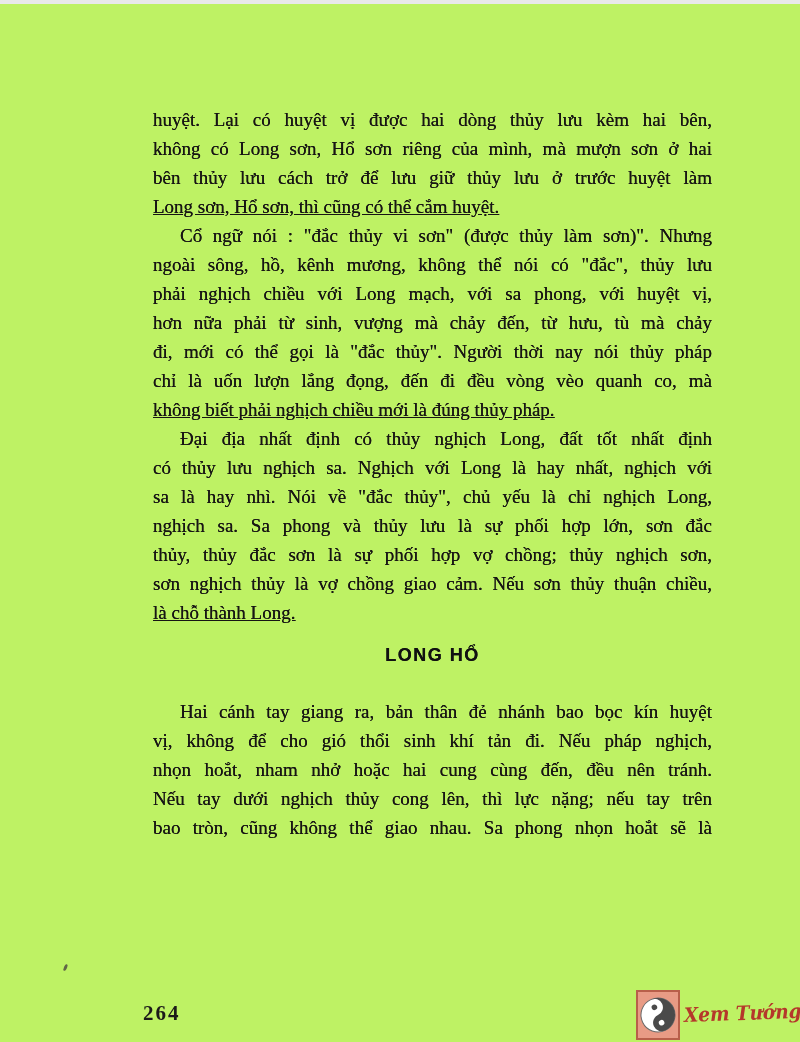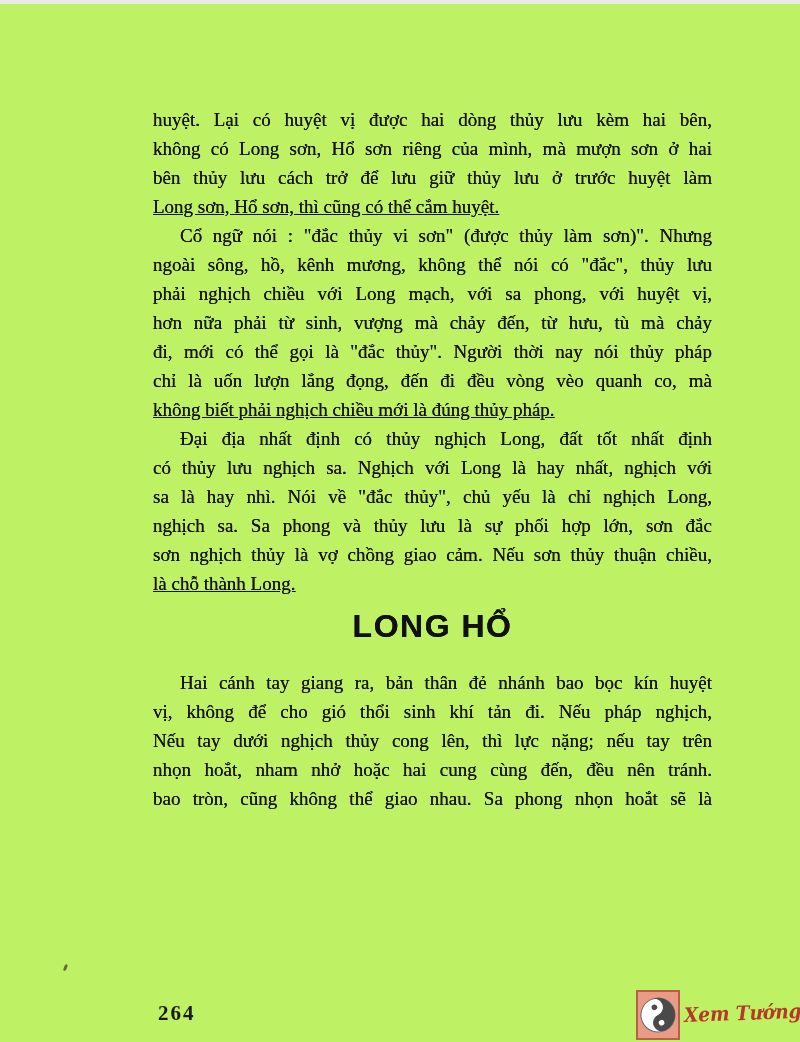--- a/index.html
+++ b/index.html
@@ -72,6 +72,7 @@
         <div class="line">có thủy lưu nghịch sa. Nghịch với Long là hay nhất, nghịch với</div>
         <div class="line">sa là hay nhì. Nói về "đắc thủy", chủ yếu là chỉ nghịch Long,</div>
         <div class="line">nghịch sa. Sa phong và thủy lưu là sự phối hợp lớn, sơn đắc</div>
+        <div class="line">thủy, thủy đắc sơn là sự phối hợp vợ chồng; thủy nghịch sơn,</div>
         <div class="line">sơn nghịch thủy là vợ chồng giao cảm. Nếu sơn thủy thuận chiều,</div>
         <div class="line last">là chỗ thành Long.</div>
       </div>

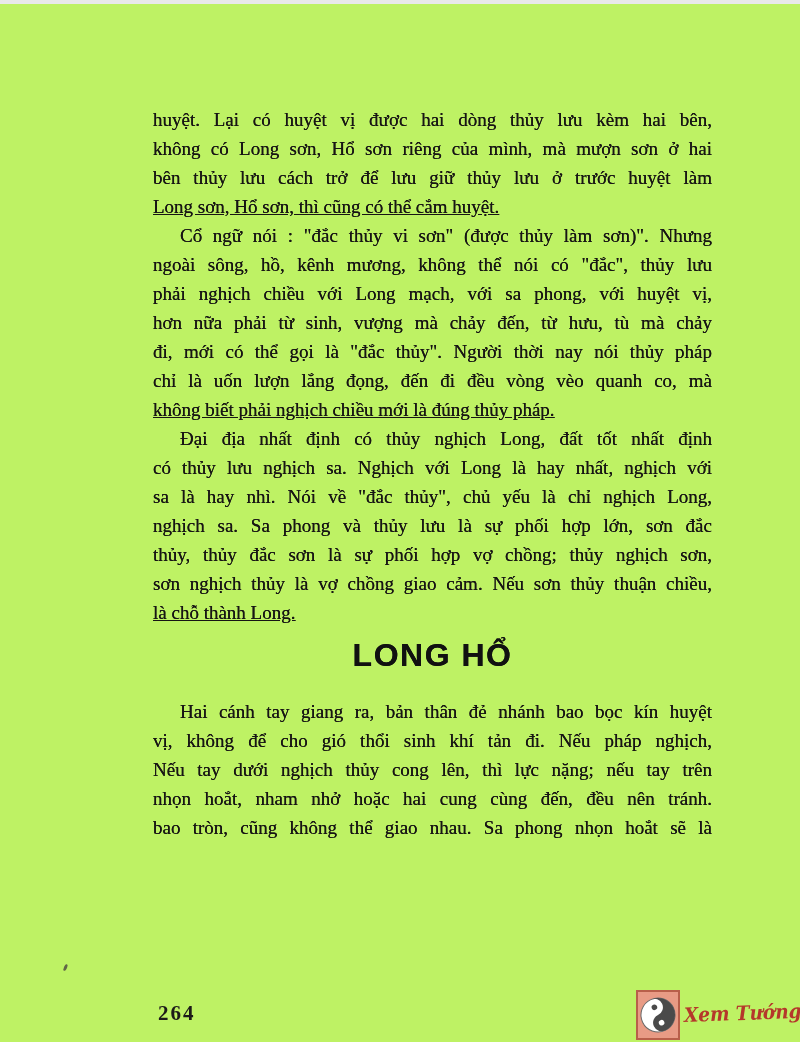--- a/index.html
+++ b/index.html
@@ -23,7 +23,7 @@
   .line.first { text-indent:27px; }
   .heading {
     font-family:"Liberation Sans", sans-serif;
-    font-weight:700; font-size:32px; line-height:40px;
+    font-weight:700; font-size:18px; line-height:40px;
     letter-spacing:1.5px; text-align:center; text-align-last:center;
     margin:8px 0 22px 0; color:#111;
   }

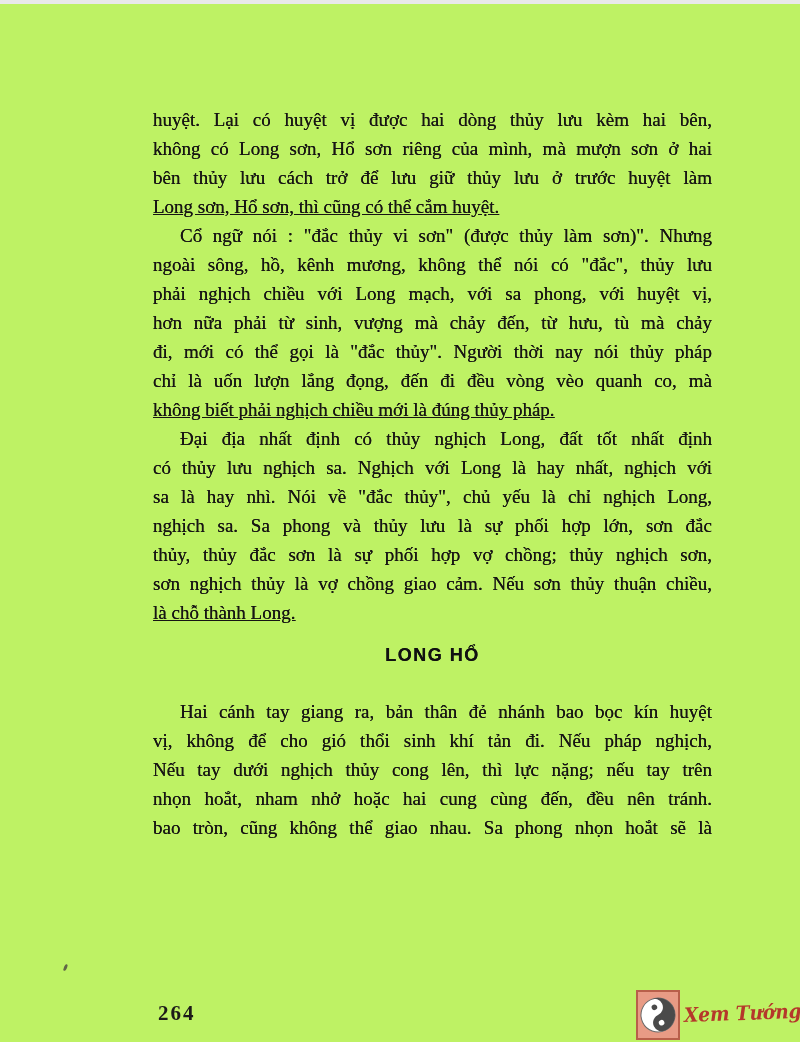--- a/index.html
+++ b/index.html
@@ -80,8 +80,8 @@
       <div class="paragraph">
         <div class="line first">Hai cánh tay giang ra, bản thân đẻ nhánh bao bọc kín huyệt</div>
         <div class="line">vị, không để cho gió thổi sinh khí tản đi. Nếu pháp nghịch,</div>
+        <div class="line">nhọn hoắt, nham nhở hoặc hai cung cùng đến, đều nên tránh.</div>
         <div class="line">Nếu tay dưới nghịch thủy cong lên, thì lực nặng; nếu tay trên</div>
-        <div class="line">nhọn hoắt, nham nhở hoặc hai cung cùng đến, đều nên tránh.</div>
         <div class="line">bao tròn, cũng không thể giao nhau. Sa phong nhọn hoắt sẽ là</div>
       </div>
     </div>

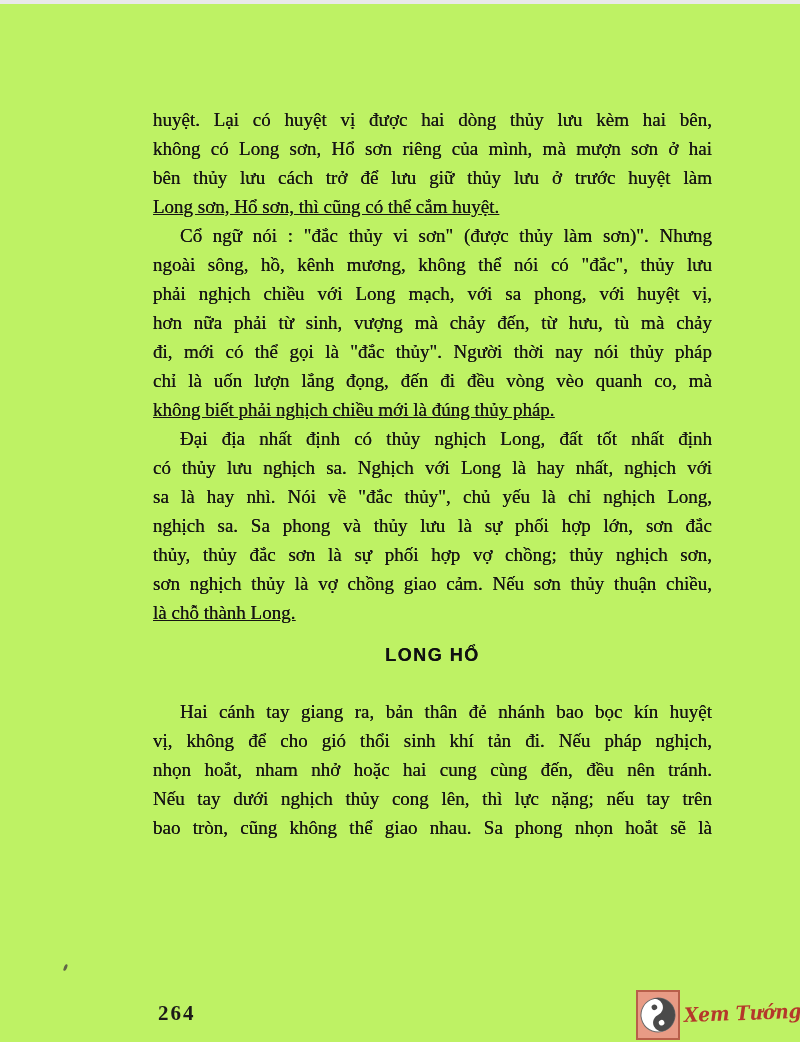--- a/index.html
+++ b/index.html
@@ -28,7 +28,7 @@
     margin:8px 0 22px 0; color:#111;
   }
   .page-number {
-    position:absolute; left:158px; top:997px;
+    position:absolute; left:143px; top:997px;
     font-family:"Liberation Serif", serif; font-weight:700;
     font-size:21px; letter-spacing:2px; color:#1c1a19;
   }

